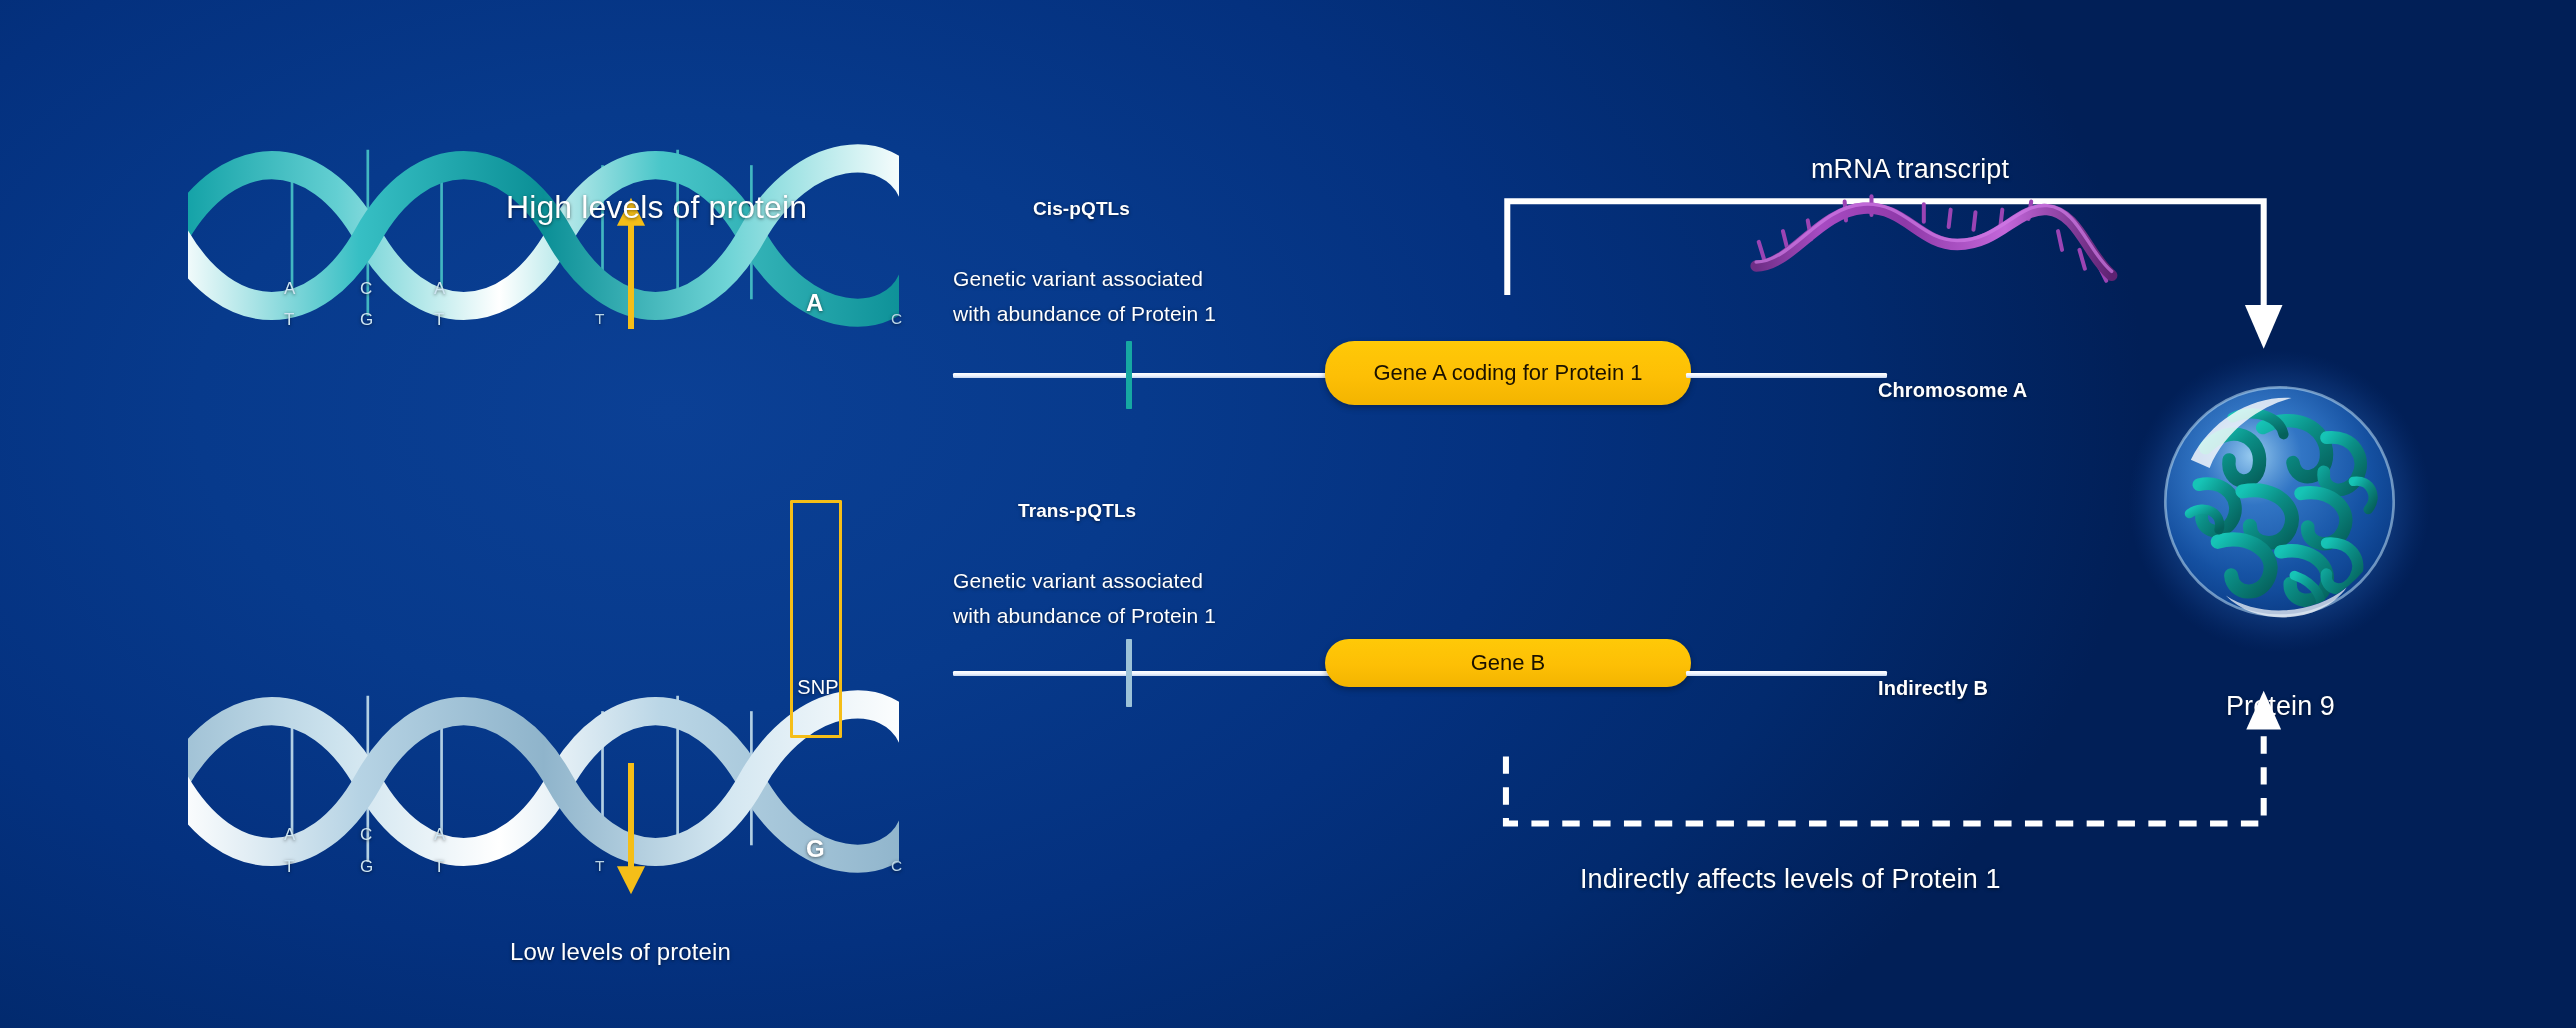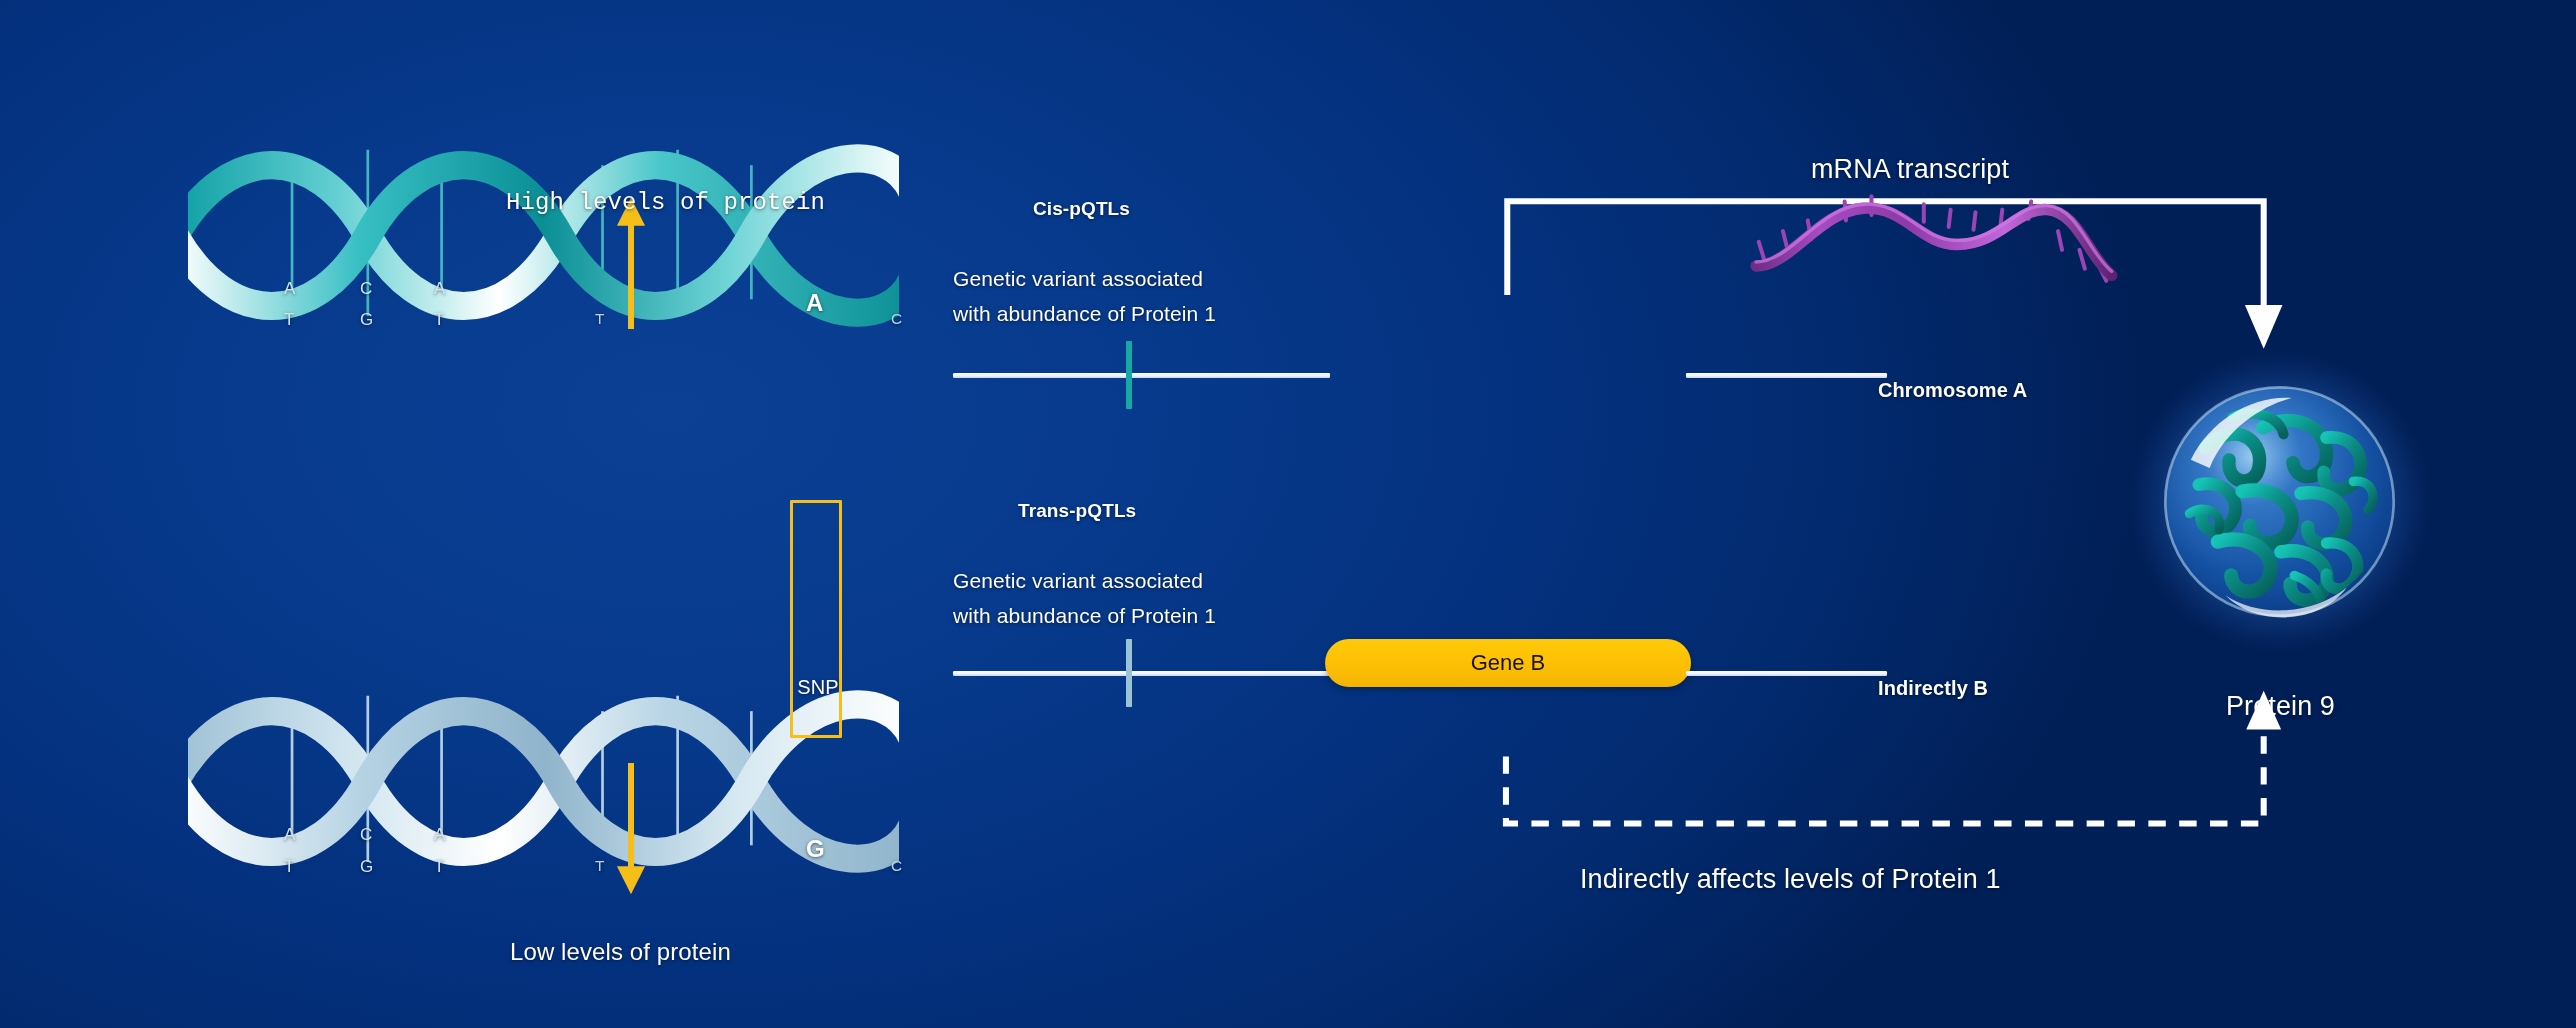--- a/index.html
+++ b/index.html
@@ -170,7 +170,7 @@
     <line x1="40" y1="200" x2="40" y2="38" stroke="#F5BE18" stroke-width="9"></line>
     <polygon points="40,4 61,46 19,46" fill="#F5BE18"></polygon>
   </svg>
-  <div class="lbl" id="high-label" style="left:506px;top:169px;font-size:24px;font-family:Liberation Mono, monospace;">High levels of protein</div>
+  <div class="lbl" id="high-label" style="left:506px;top:169px;font-size:32px;">High levels of protein</div>
 
   <svg class="overlay-svg" style="left:604px;top:763px" width="54" height="134" viewBox="0 0 80 200">
     <line x1="40" y1="0" x2="40" y2="162" stroke="#F5BE18" stroke-width="9"></line>

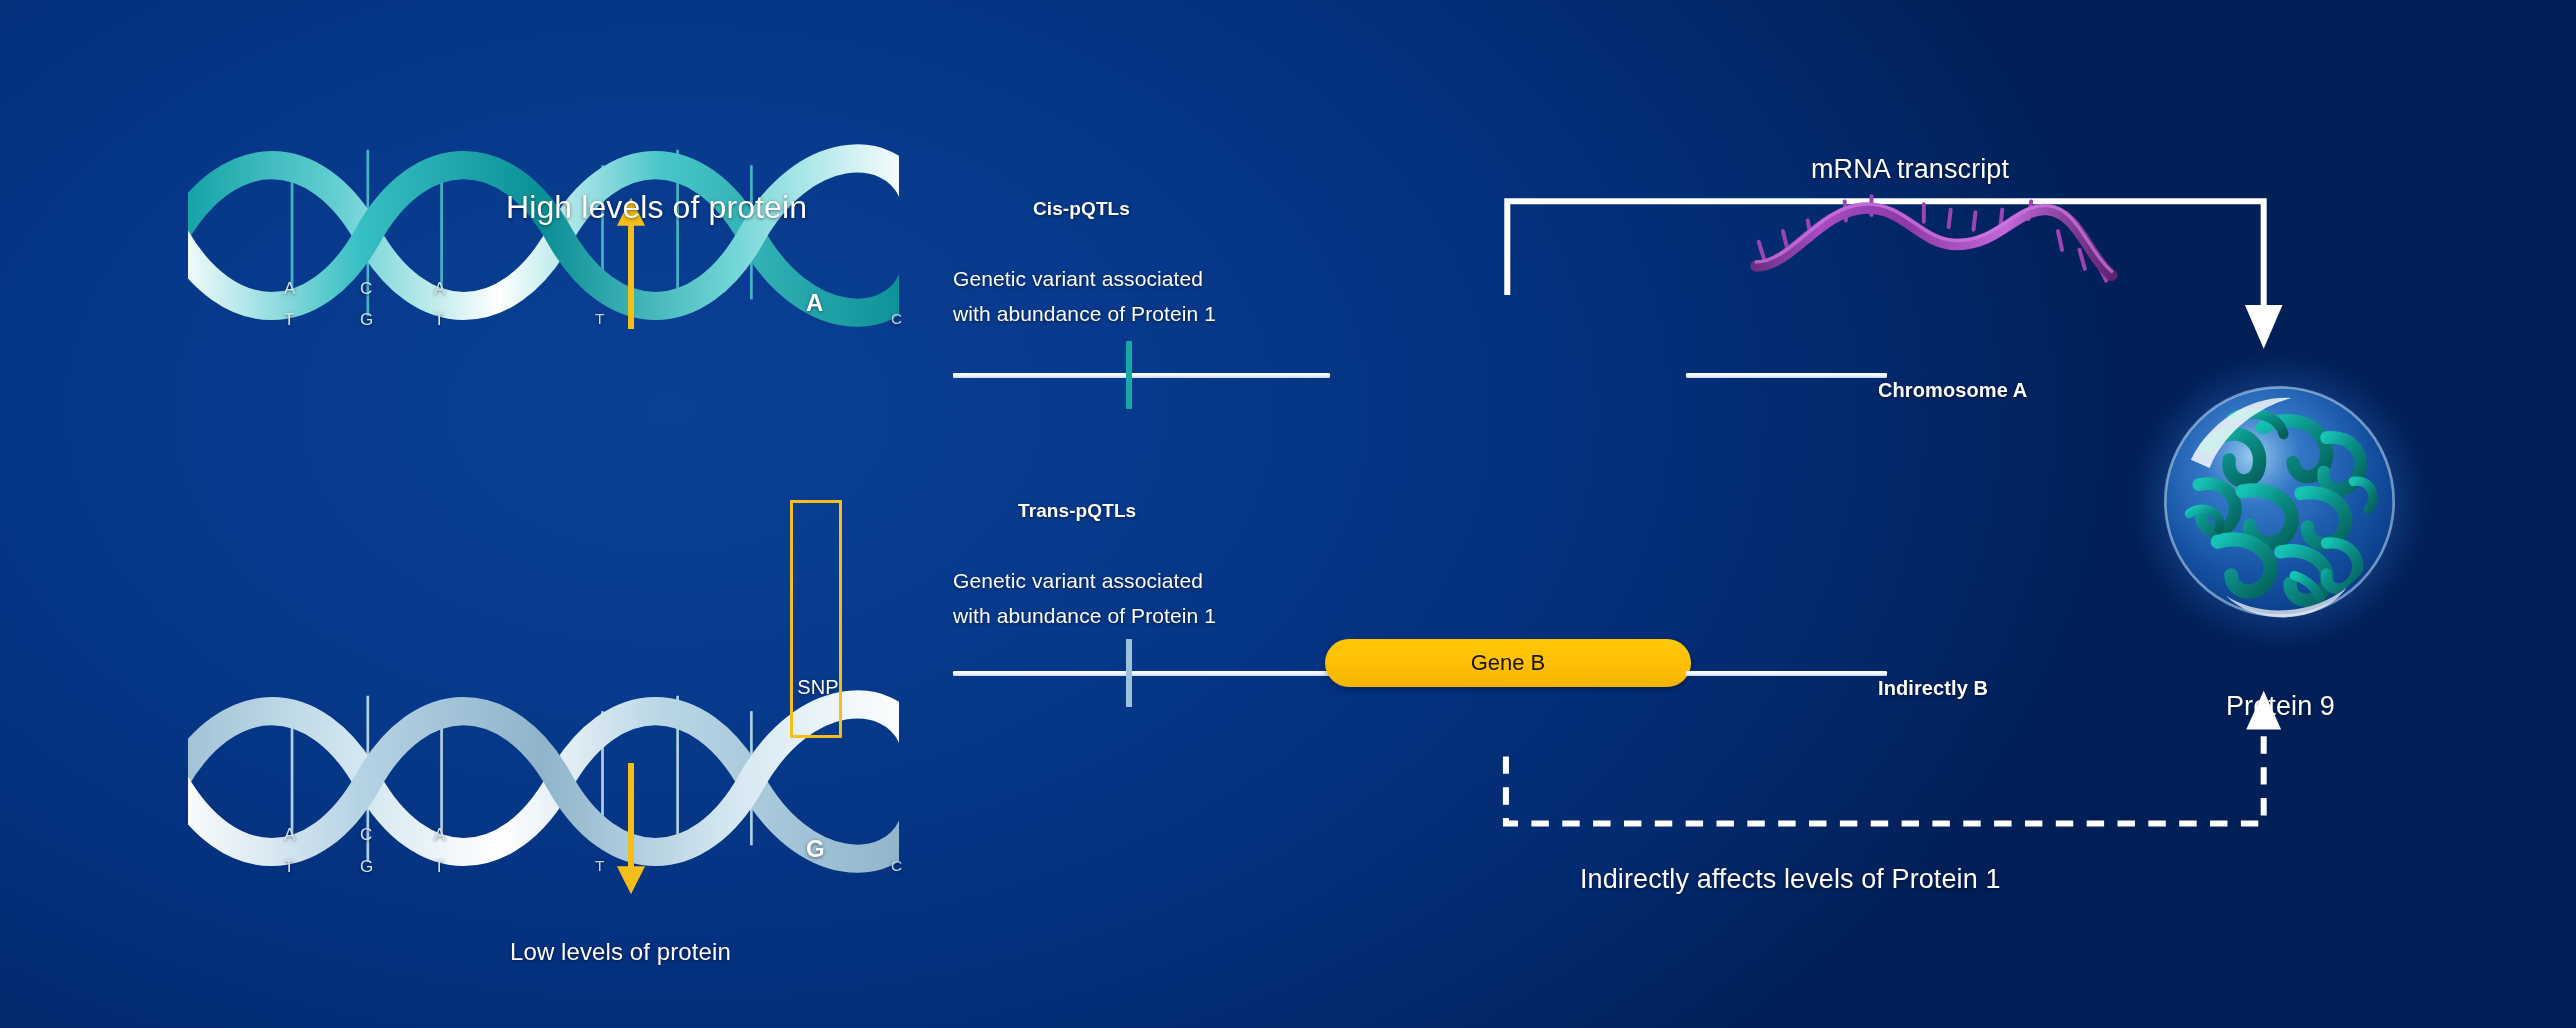--- a/index.html
+++ b/index.html
@@ -184,6 +184,9 @@
 
   <div class="chrom-line" style="left:953px;top:373px;width:377px;"></div>
   <div class="variant-tick" style="left:1126px;top:341px;height:68px;background:#16A8A2;"></div>
+  <div class="gene-box" style="left:1325px;top:341px;width:366px;height:64px;">
+    <span>Gene A coding for Protein 1</span>
+  </div>
   <div class="chrom-line" style="left:1686px;top:373px;width:201px;"></div>
   <div class="lbl chrom-label" style="left:1878px;top:359px;">Chromosome A</div>
 

